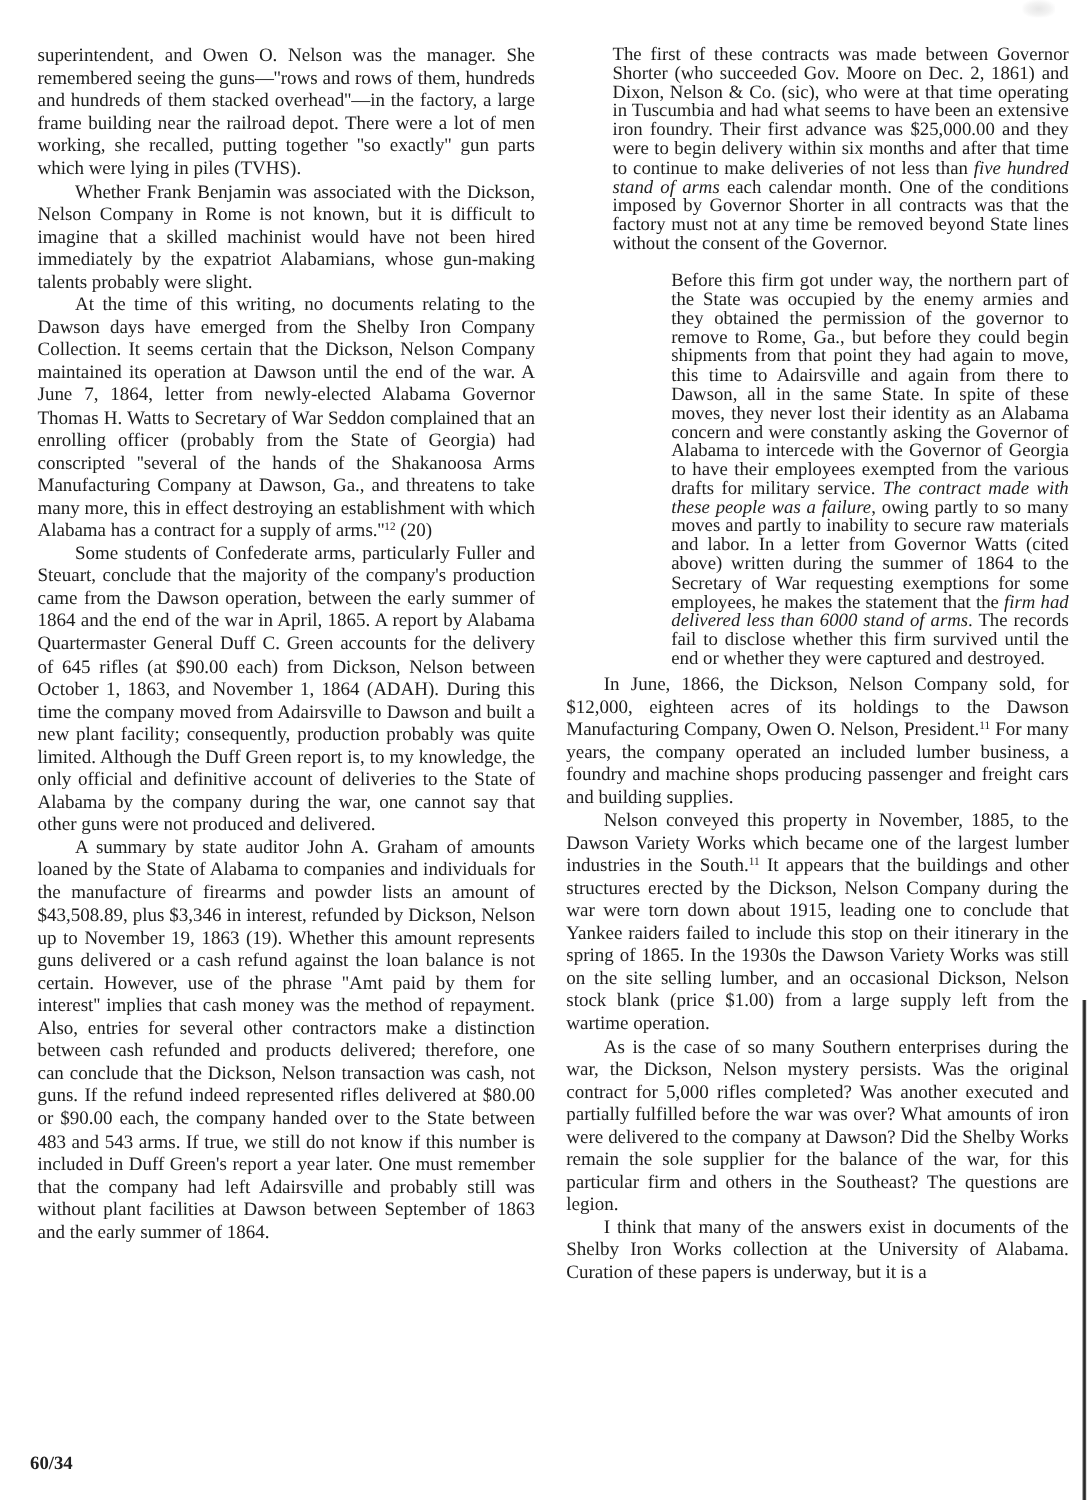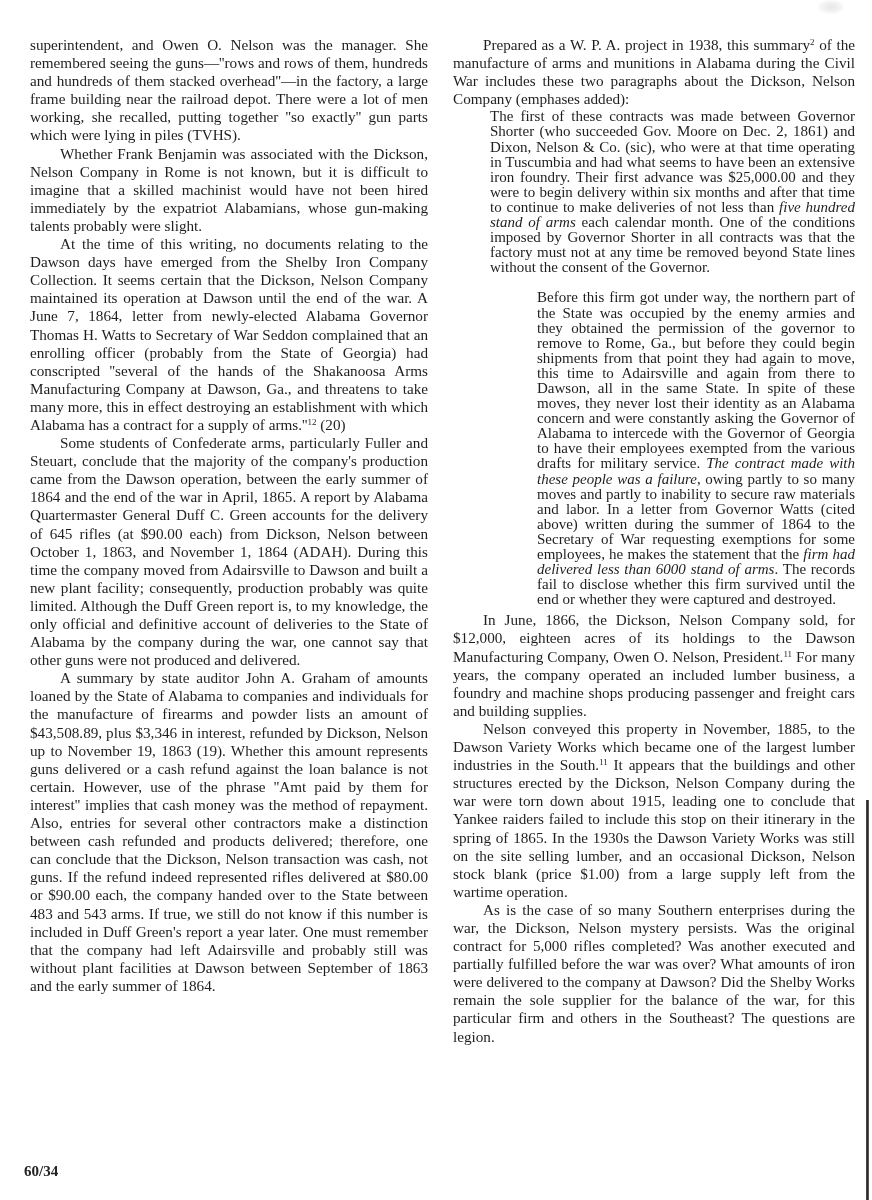--- a/index.html
+++ b/index.html
@@ -88,7 +88,6 @@
 </div>
 
 <div class="column col-right">
-  <p><span>Prepared as a W. P. A. project in 1938, this summary</span><sup>2</sup><span> of the manufacture of arms and munitions in Alabama during the Civil War includes these two paragraphs about the Dickson, Nelson Company (emphases added):</span></p>
 
   <div class="blockquote">
     <p><span>The first of these contracts was made between Governor Shorter (who succeeded Gov. Moore on Dec. 2, 1861) and Dixon, Nelson &amp; Co. (sic), who were at that time operating in Tuscumbia and had what seems to have been an extensive iron foundry. Their first advance was $25,000.00 and they were to begin delivery within six months and after that time to continue to make deliveries of not less than </span><em>five hundred stand of arms</em><span> each calendar month. One of the conditions imposed by Governor Shorter in all contracts was that the factory must not at any time be removed beyond State lines without the consent of the Governor.</span></p>

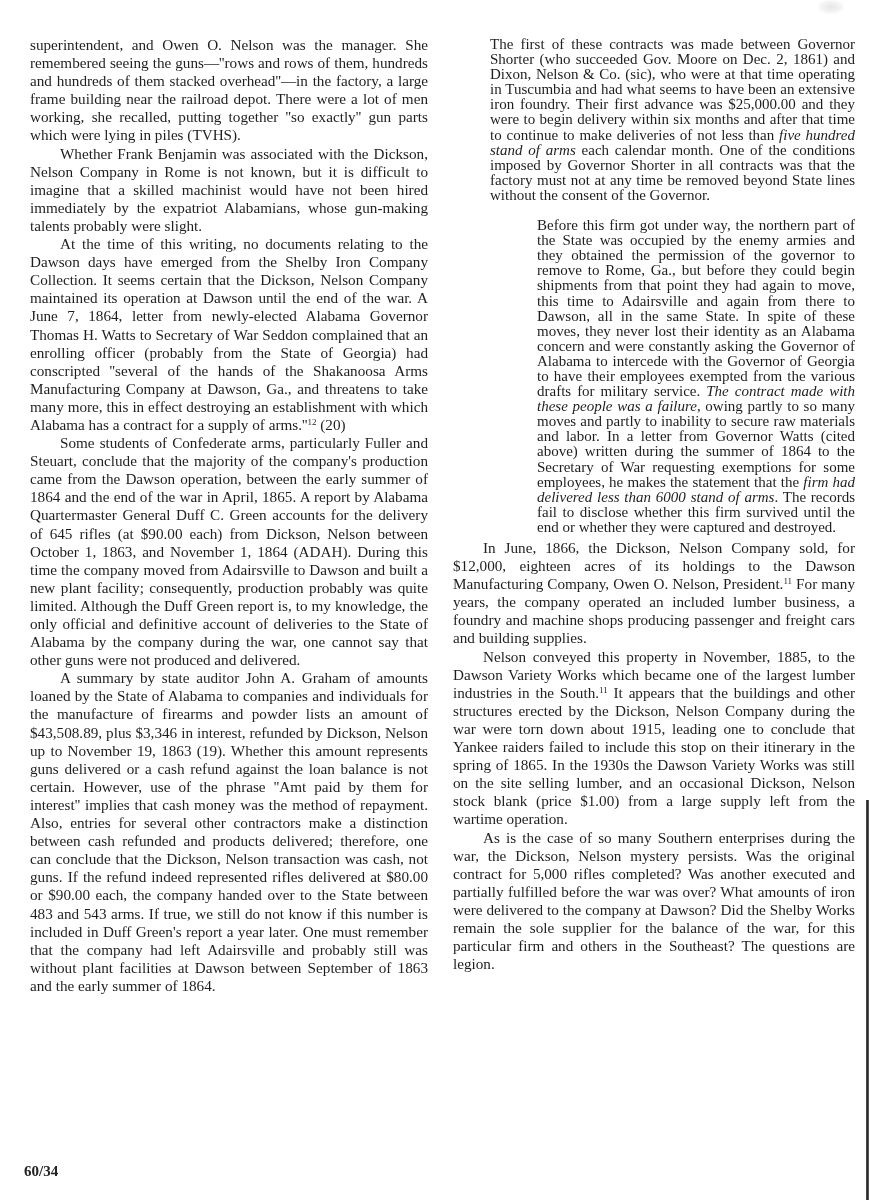--- a/index.html
+++ b/index.html
@@ -97,6 +97,7 @@
   <p><span>In June, 1866, the Dickson, Nelson Company sold, for $12,000, eighteen acres of its holdings to the Dawson Manufacturing Company, Owen O. Nelson, President.</span><sup>11</sup><span> For many years, the company operated an included lumber business, a foundry and machine shops producing passenger and freight cars and building supplies.</span></p>
   <p><span>Nelson conveyed this property in November, 1885, to the Dawson Variety Works which became one of the largest lumber industries in the South.</span><sup>11</sup><span> It appears that the buildings and other structures erected by the Dickson, Nelson Company during the war were torn down about 1915, leading one to conclude that Yankee raiders failed to include this stop on their itinerary in the spring of 1865. In the 1930s the Dawson Variety Works was still on the site selling lumber, and an occasional Dickson, Nelson stock blank (price $1.00) from a large supply left from the wartime operation.</span></p>
   <p>As is the case of so many Southern enterprises during the war, the Dickson, Nelson mystery persists. Was the original contract for 5,000 rifles completed? Was another executed and partially fulfilled before the war was over? What amounts of iron were delivered to the company at Dawson? Did the Shelby Works remain the sole supplier for the balance of the war, for this particular firm and others in the Southeast? The questions are legion.</p>
+  <p>I think that many of the answers exist in documents of the Shelby Iron Works collection at the University of Alabama. Curation of these papers is underway, but it is a</p>
 </div>
 
 <div class="page-number">60/34</div>

